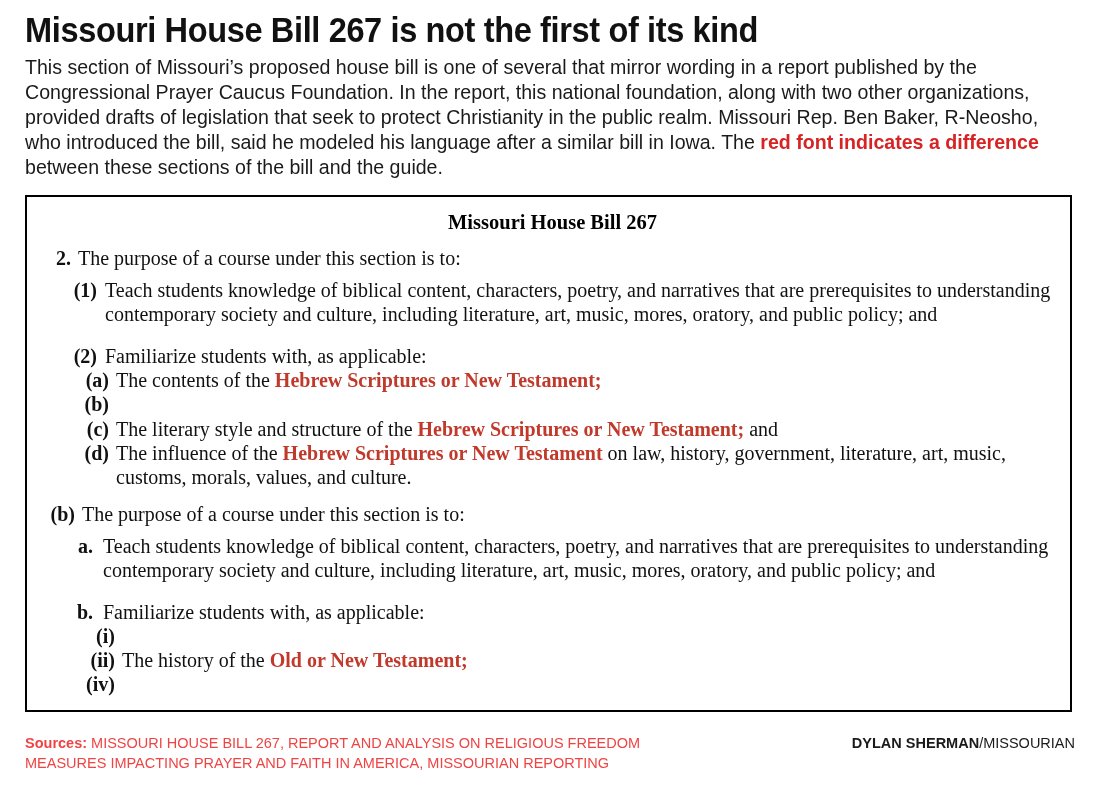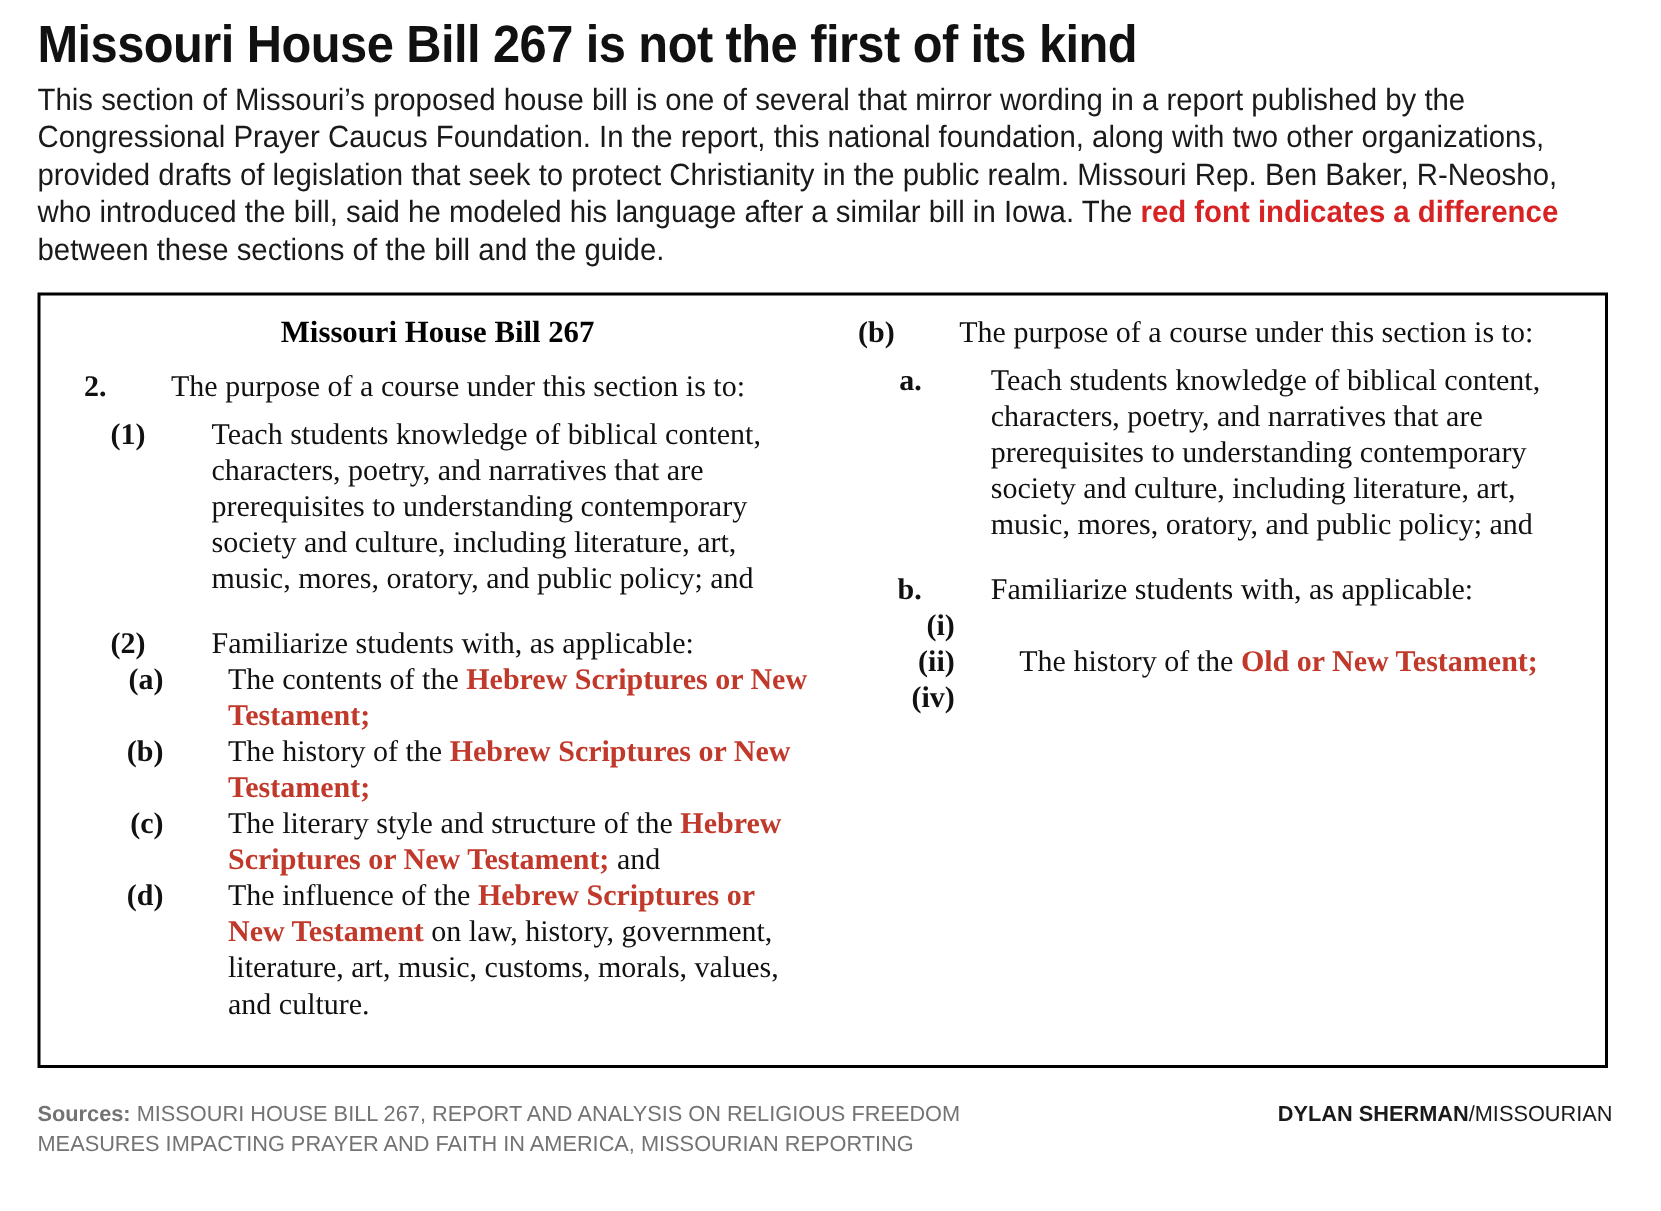--- a/index.html
+++ b/index.html
@@ -71,6 +71,7 @@
     border: 2.5px solid #000000;
     background: #ffffff;
     display: flex;
+    flex-direction: column;
     overflow: hidden;
   }
 

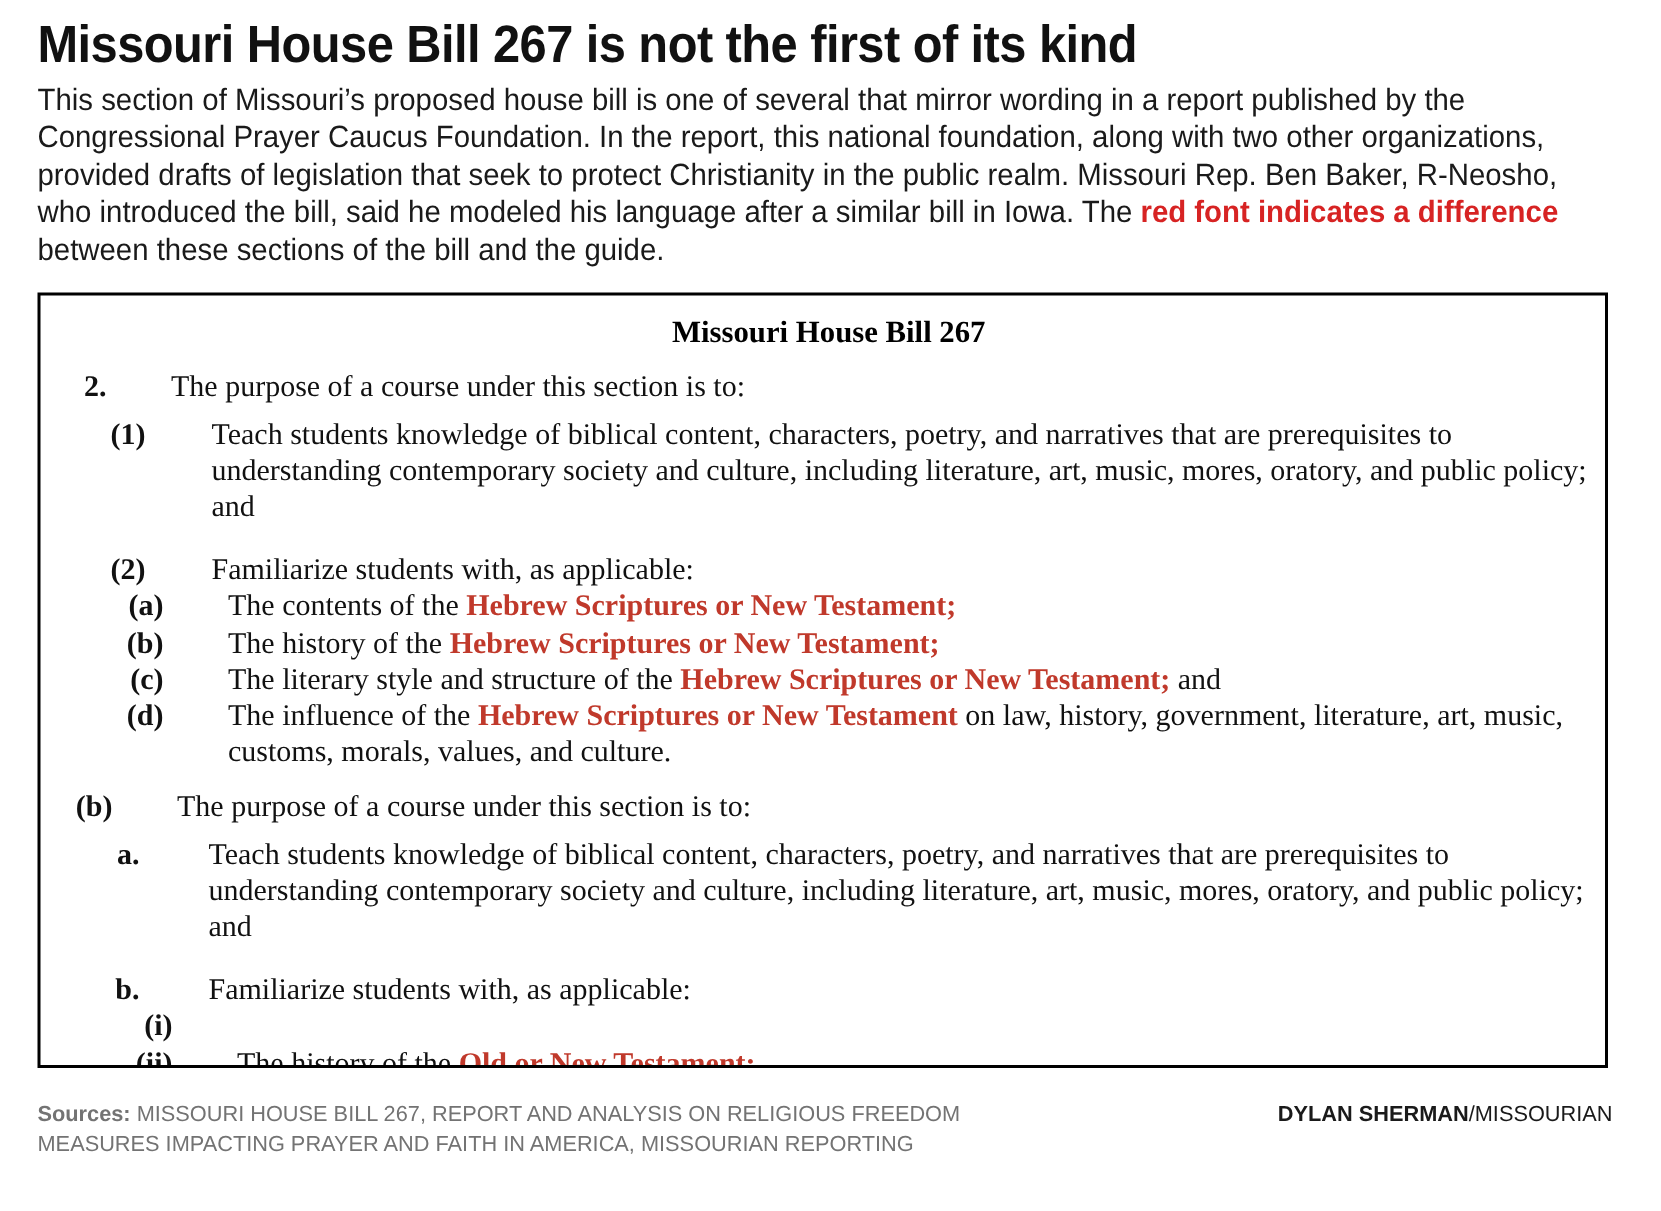--- a/index.html
+++ b/index.html
@@ -111,7 +111,6 @@
   }
   .row .tx {
     flex: 1 1 auto;
-    margin-left: 36px;
   }
   .row .tx .red {
     color: #c0392b;

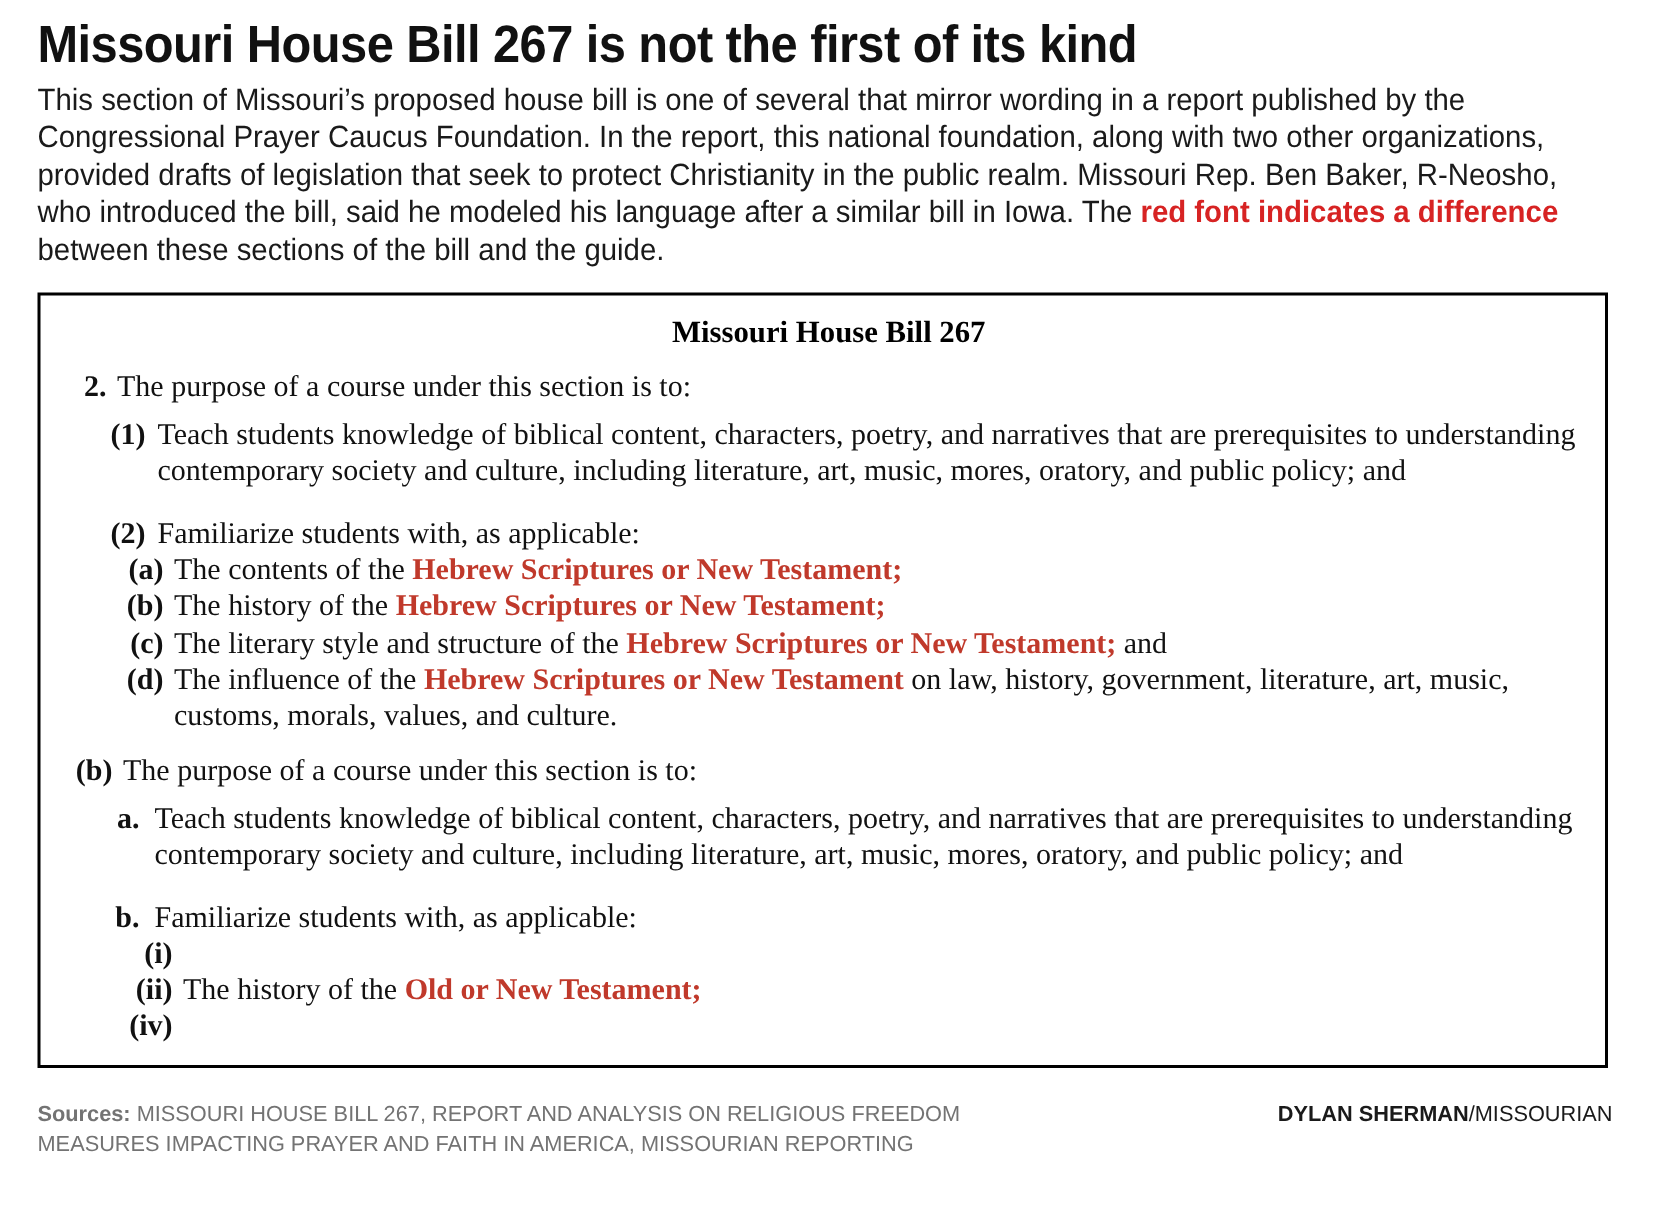--- a/index.html
+++ b/index.html
@@ -224,7 +224,6 @@
 
       <div class="row lvl3">
         <span class="mk">(b)</span>
-        <span class="tx"><span>The history of the </span><span class="red">Hebrew Scriptures or New Testament;</span><span></span></span>
       </div>
 
       <div class="row lvl3">

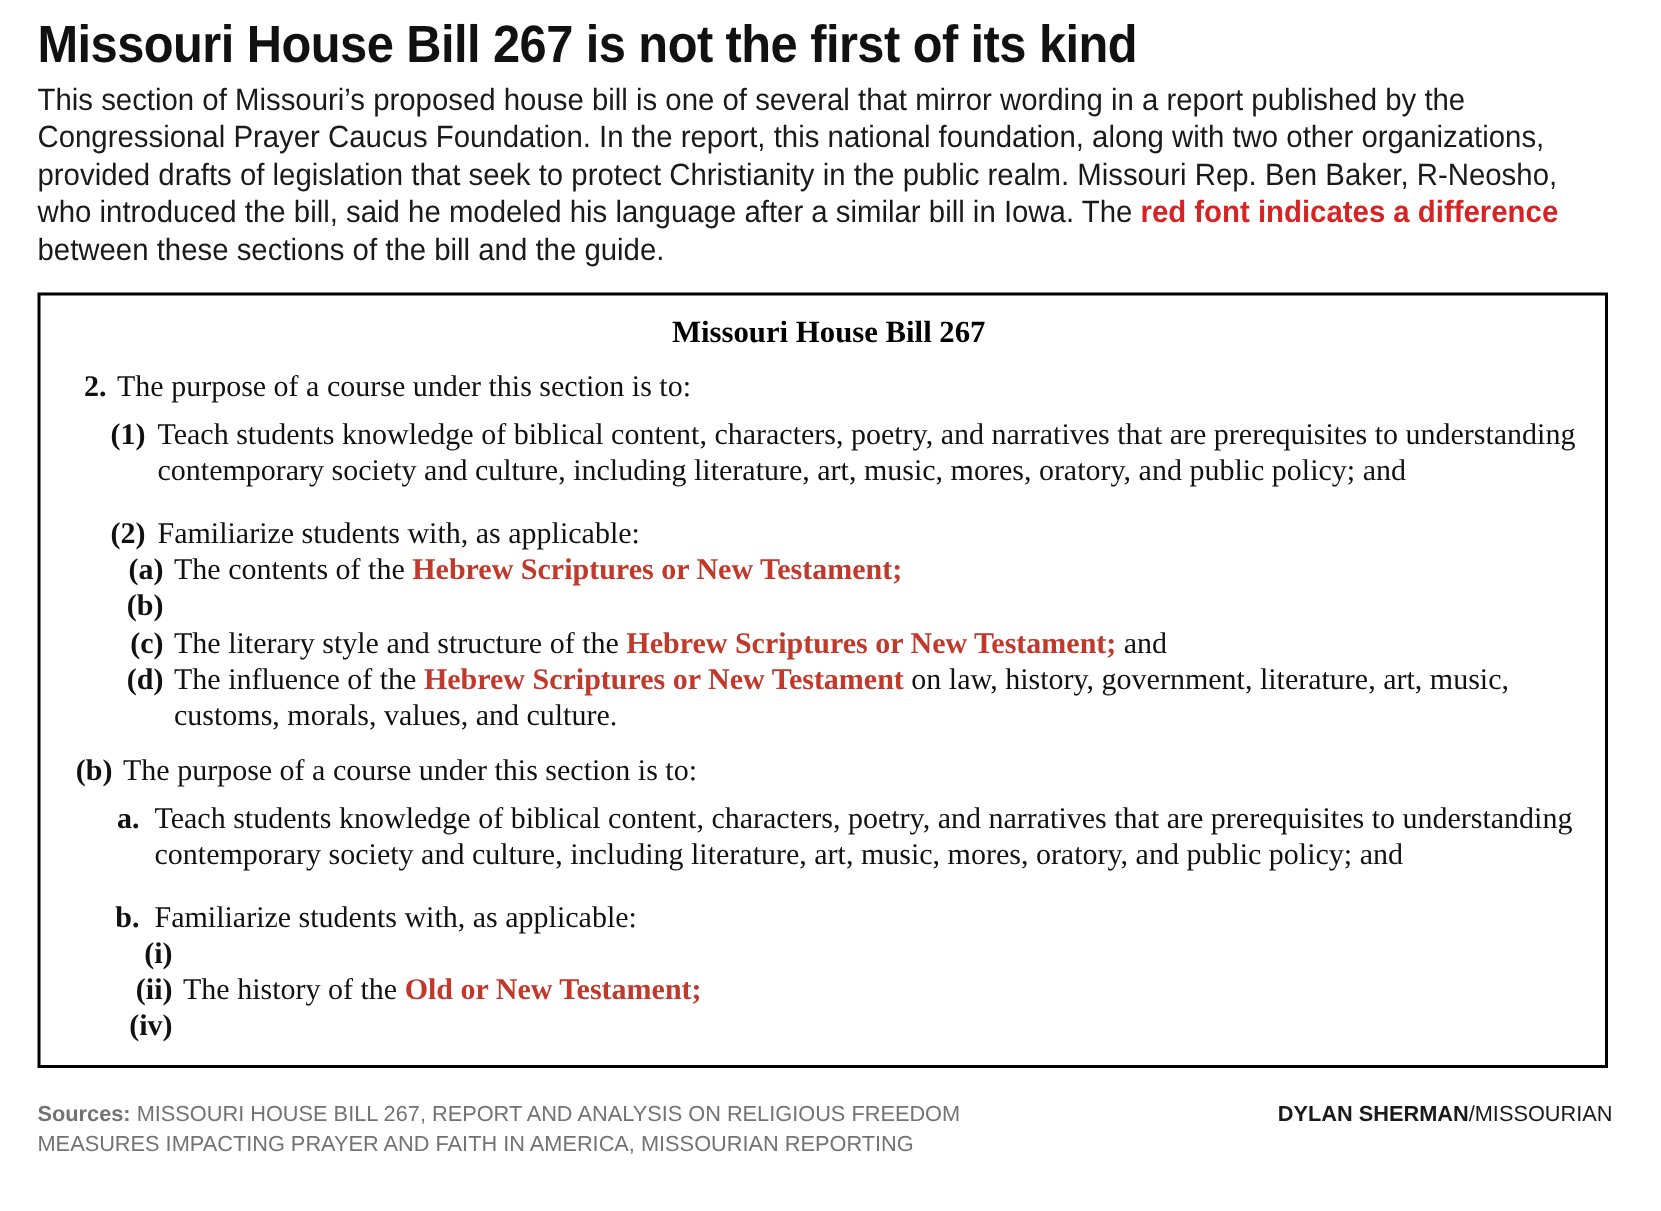--- a/index.html
+++ b/index.html
@@ -151,7 +151,7 @@
     font-family: "Liberation Sans", sans-serif;
     font-size: 14.5px;
     line-height: 20px;
-    color: #737373;
+    color: #ef4444;
     max-width: 640px;
   }
   .sources b { font-weight: bold; }

